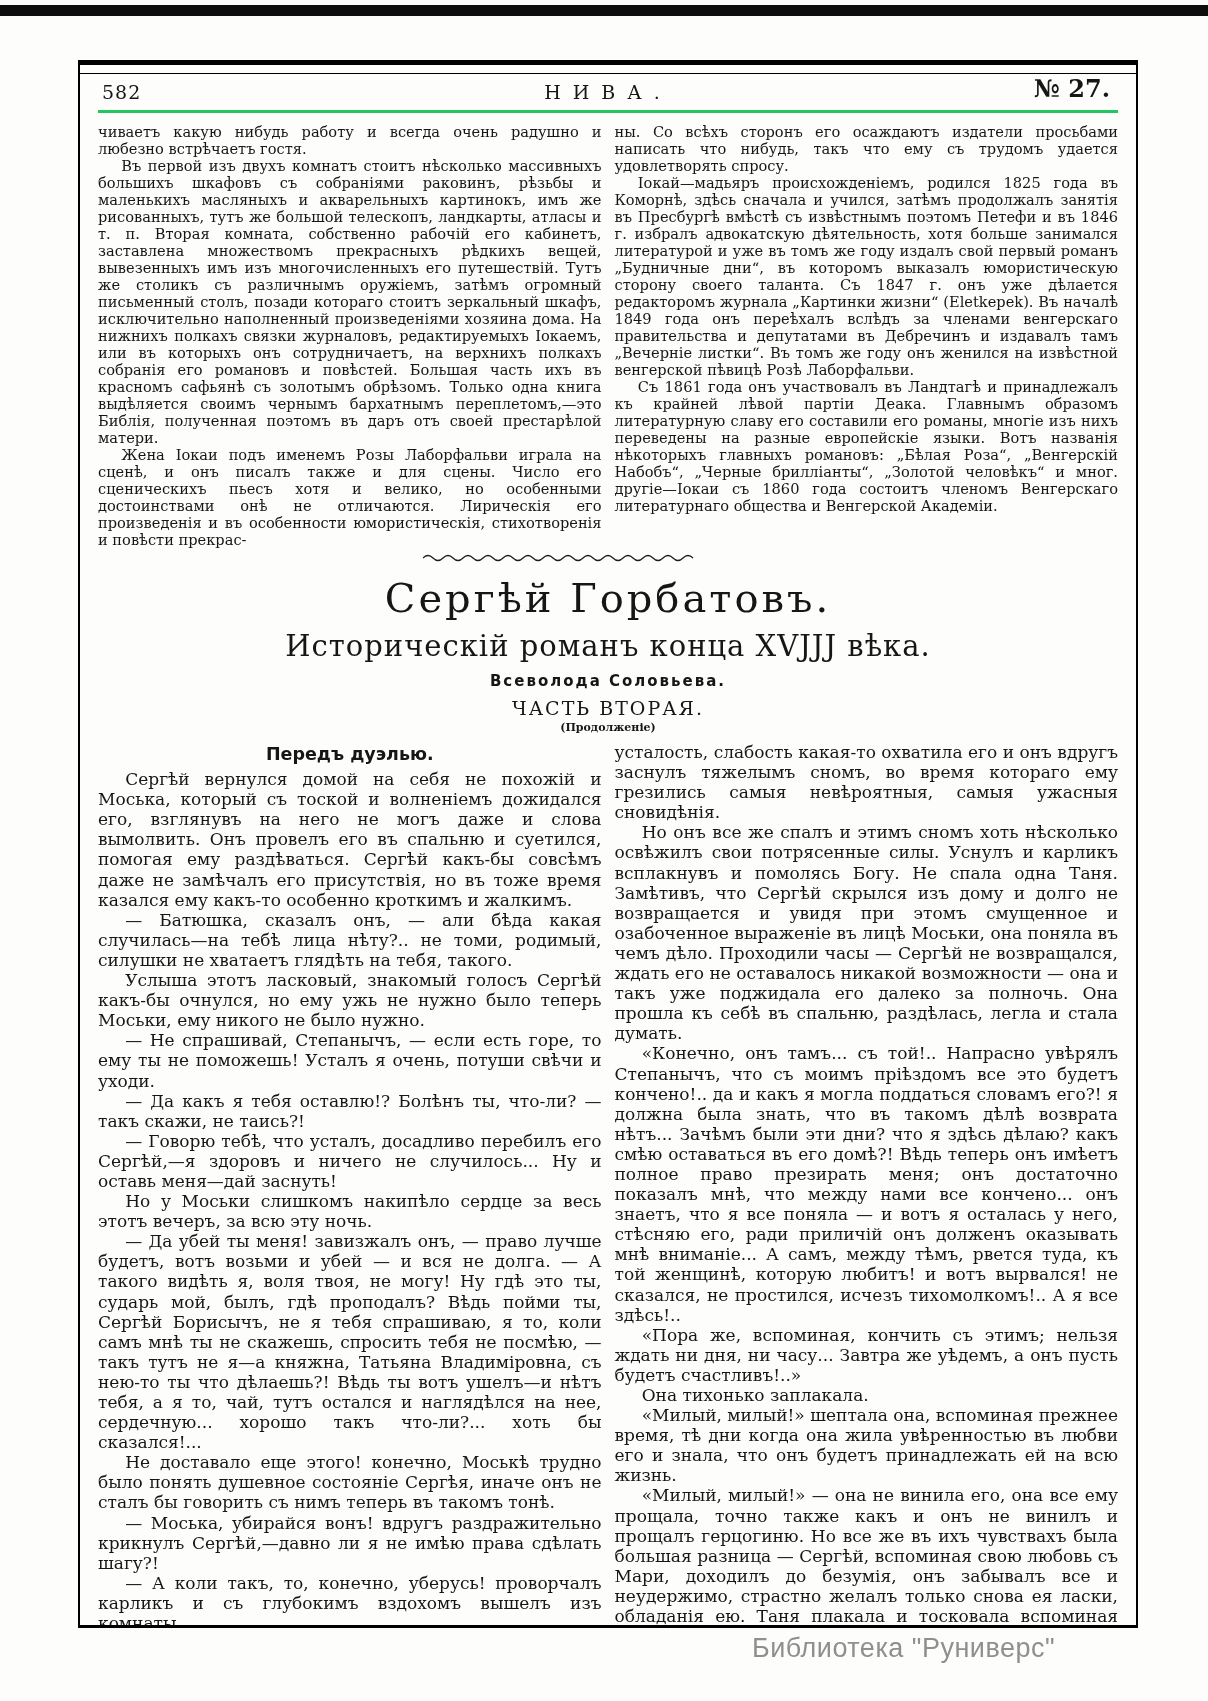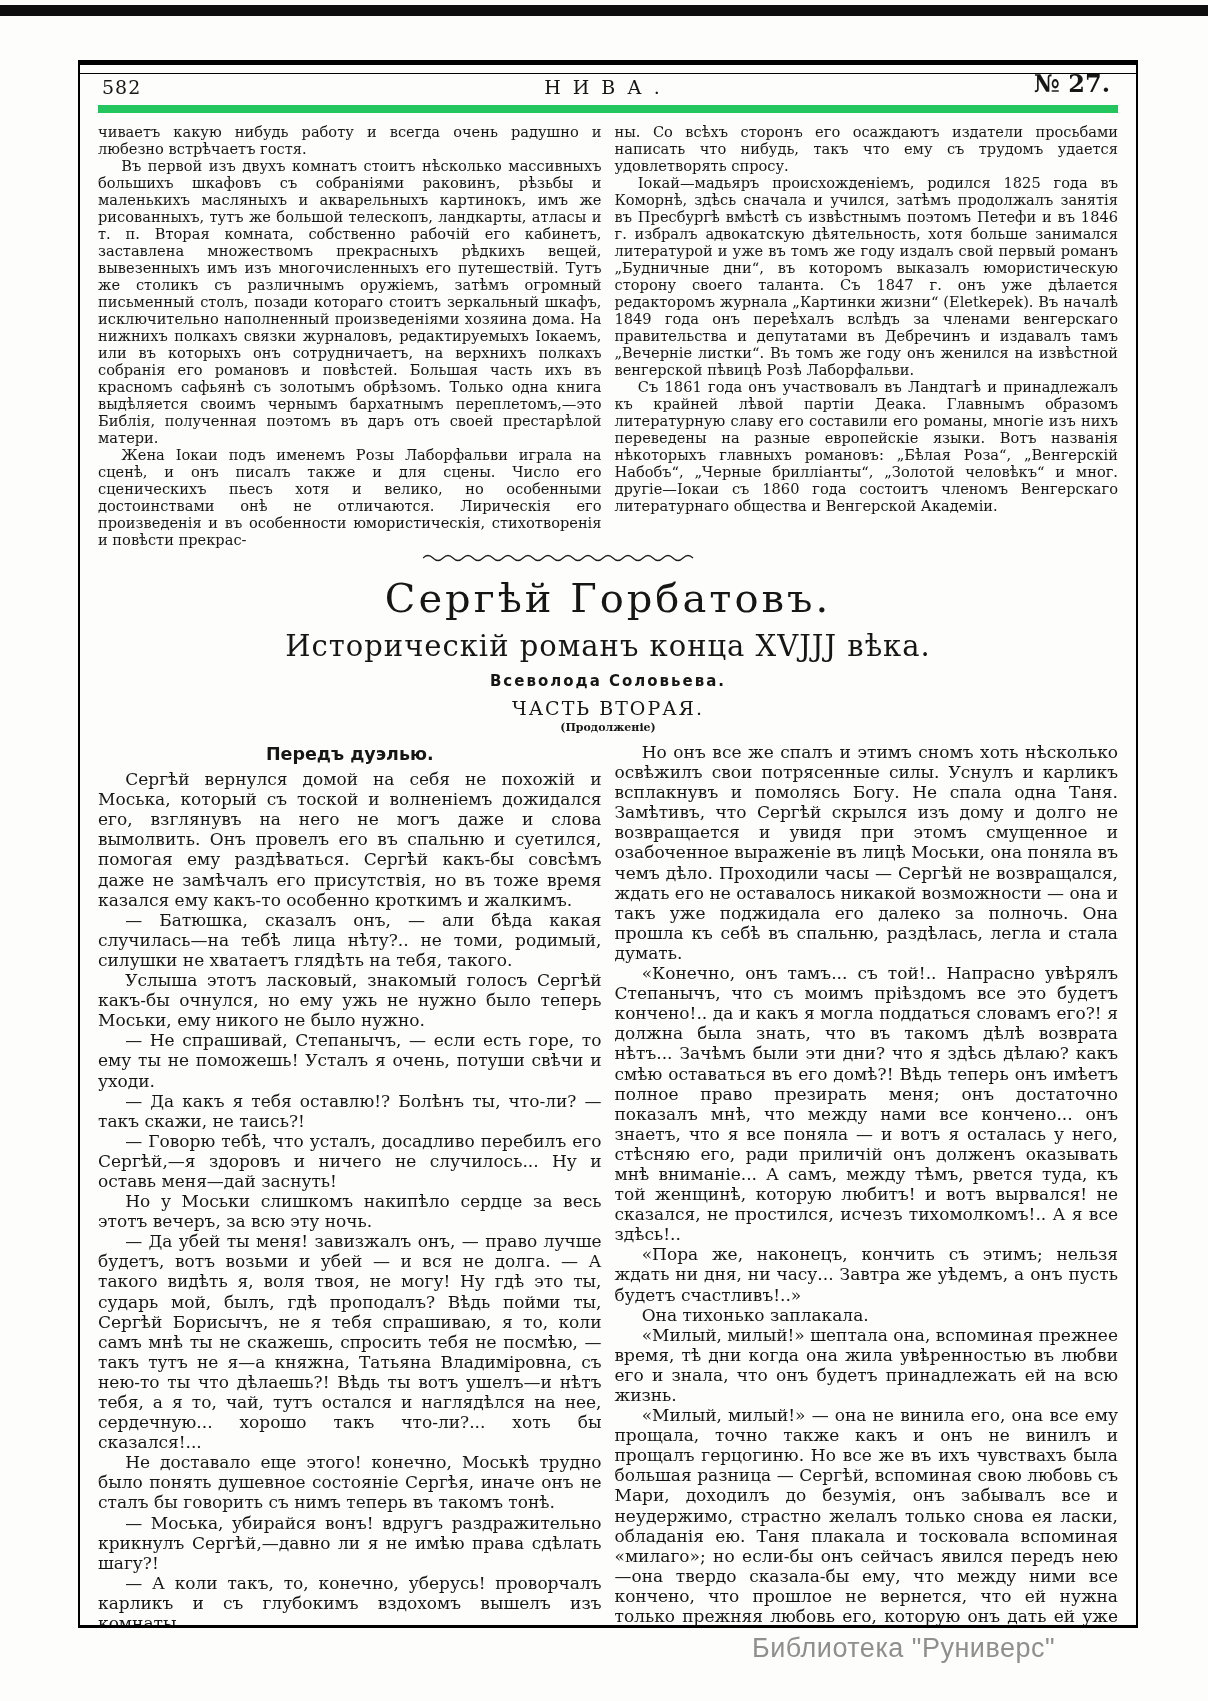--- a/index.html
+++ b/index.html
@@ -12,7 +12,7 @@
          border-left:2px solid #000;border-right:2px solid #000;
          padding:0 18px;overflow:hidden;}
   .frame::before{content:"";position:absolute;top:8px;left:0;right:0;height:1px;background:#000;}
-  .header{position:relative;height:48px;box-sizing:border-box;border-bottom:8px solid #22c55e;}
+  .header{position:relative;height:48px;box-sizing:border-box;border-bottom:3px solid #22c55e;}
   .pnum{position:absolute;left:4px;bottom:7px;font-size:19px;letter-spacing:1px;}
   .masthead{position:absolute;left:0;right:0;bottom:7px;text-align:center;
             font-size:19px;letter-spacing:12px;}

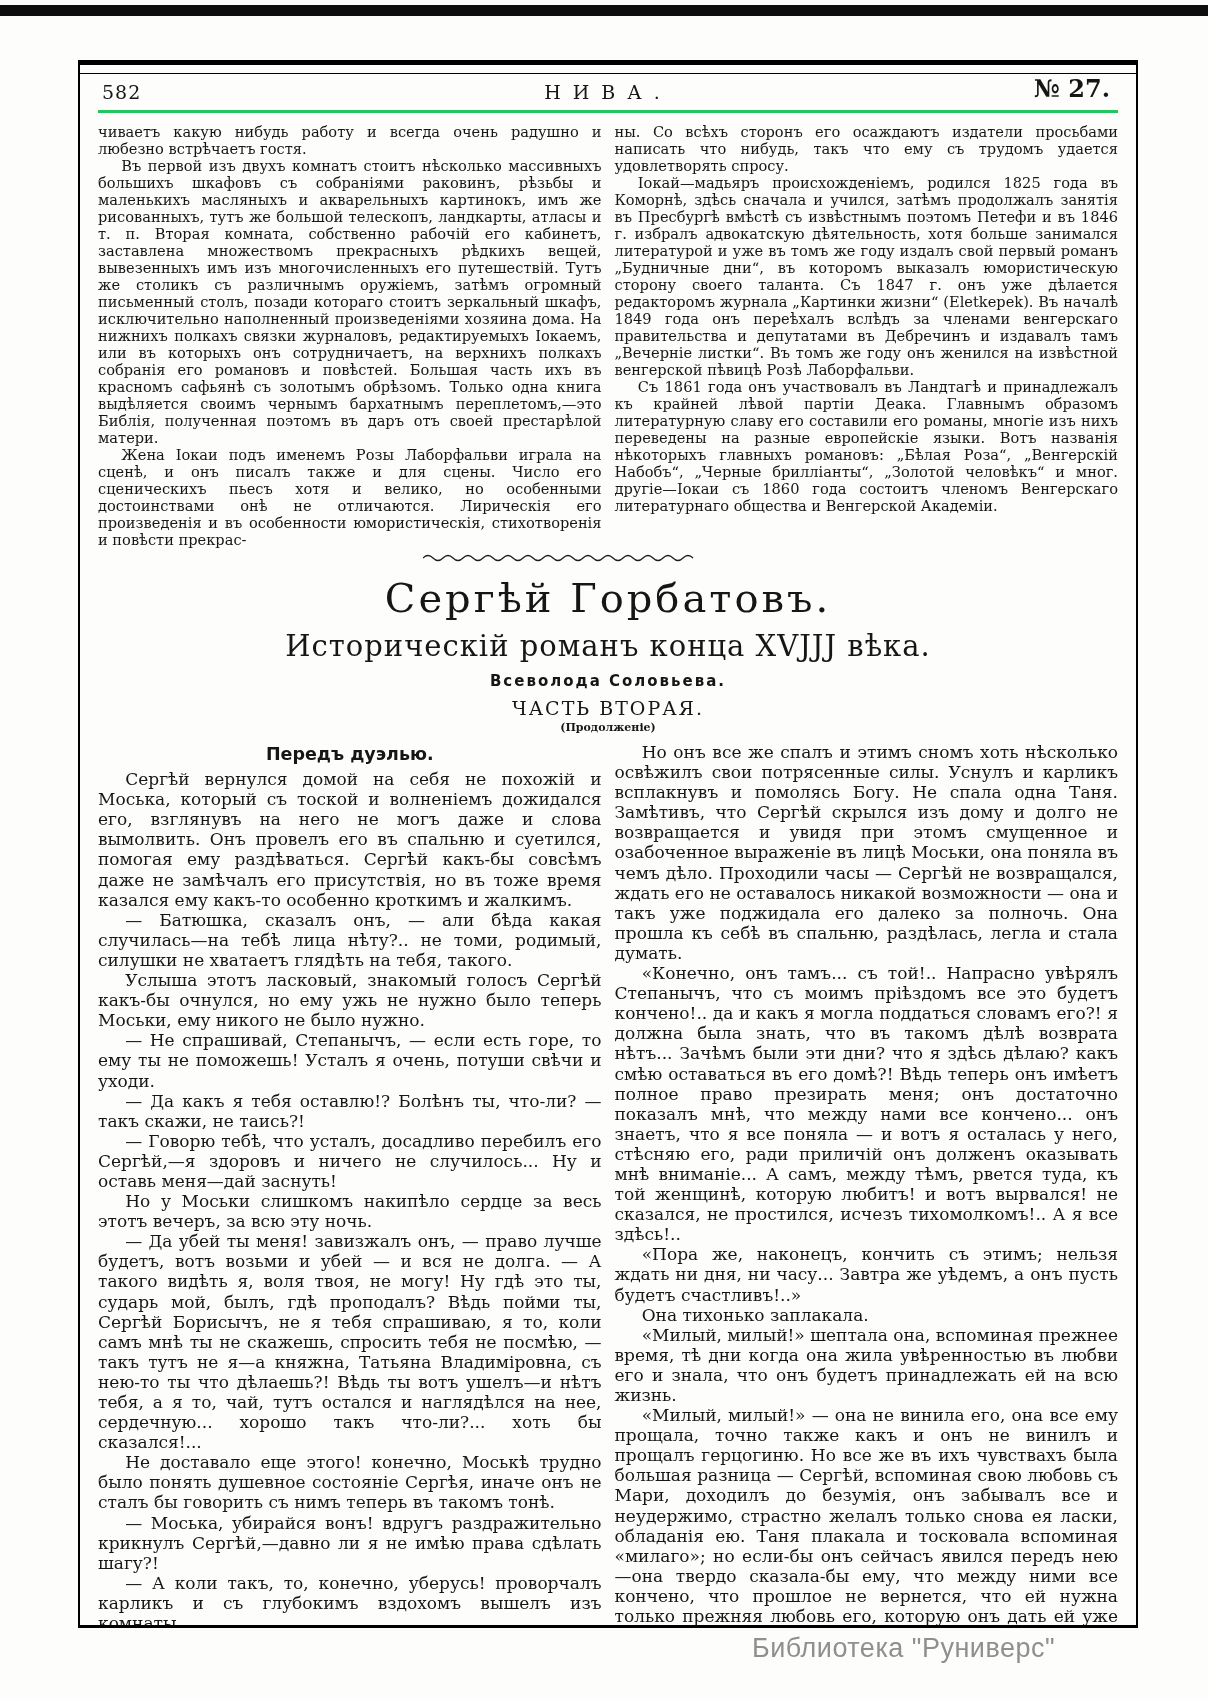--- a/index.html
+++ b/index.html
@@ -96,6 +96,7 @@
           </div>
       </div>
       <div class="col novel-col">
+          <p class="para">усталость, слабость какая-то охватила его и онъ вдругъ заснулъ тяжелымъ сномъ, во время котораго ему грезились самыя невѣроятныя, самыя ужасныя сновидѣнія.</p>
           <p class="para ind">Но онъ все же спалъ и этимъ сномъ хоть нѣсколько освѣжилъ свои потрясенные силы. Уснулъ и карликъ всплакнувъ и помолясь Богу. Не спала одна Таня. Замѣтивъ, что Сергѣй скрылся изъ дому и долго не возвращается и увидя при этомъ смущенное и озабоченное выраженіе въ лицѣ Моськи, она поняла въ чемъ дѣло. Проходили часы — Сергѣй не возвращался, ждать его не оставалось никакой возможности — она и такъ уже поджидала его далеко за полночь. Она прошла къ себѣ въ спальню, раздѣлась, легла и стала думать.</p>
           <p class="para ind">«Конечно, онъ тамъ... съ той!.. Напрасно увѣрялъ Степанычъ, что съ моимъ пріѣздомъ все это будетъ кончено!.. да и какъ я могла поддаться словамъ его?! я должна была знать, что въ такомъ дѣлѣ возврата нѣтъ... Зачѣмъ были эти дни? что я здѣсь дѣлаю? какъ смѣю оставаться въ его домѣ?! Вѣдь теперь онъ имѣетъ полное право презирать меня; онъ достаточно показалъ мнѣ, что между нами все кончено... онъ знаетъ, что я все поняла — и вотъ я осталась у него, стѣсняю его, ради приличій онъ долженъ оказывать мнѣ вниманіе... А самъ, между тѣмъ, рвется туда, къ той женщинѣ, которую любитъ! и вотъ вырвался! не сказался, не простился, исчезъ тихомолкомъ!.. А я все здѣсь!..</p>
           <p class="para ind">«Пора же, наконецъ, кончить съ этимъ; нельзя ждать ни дня, ни часу... Завтра же уѣдемъ, а онъ пусть будетъ счастливъ!..»</p>

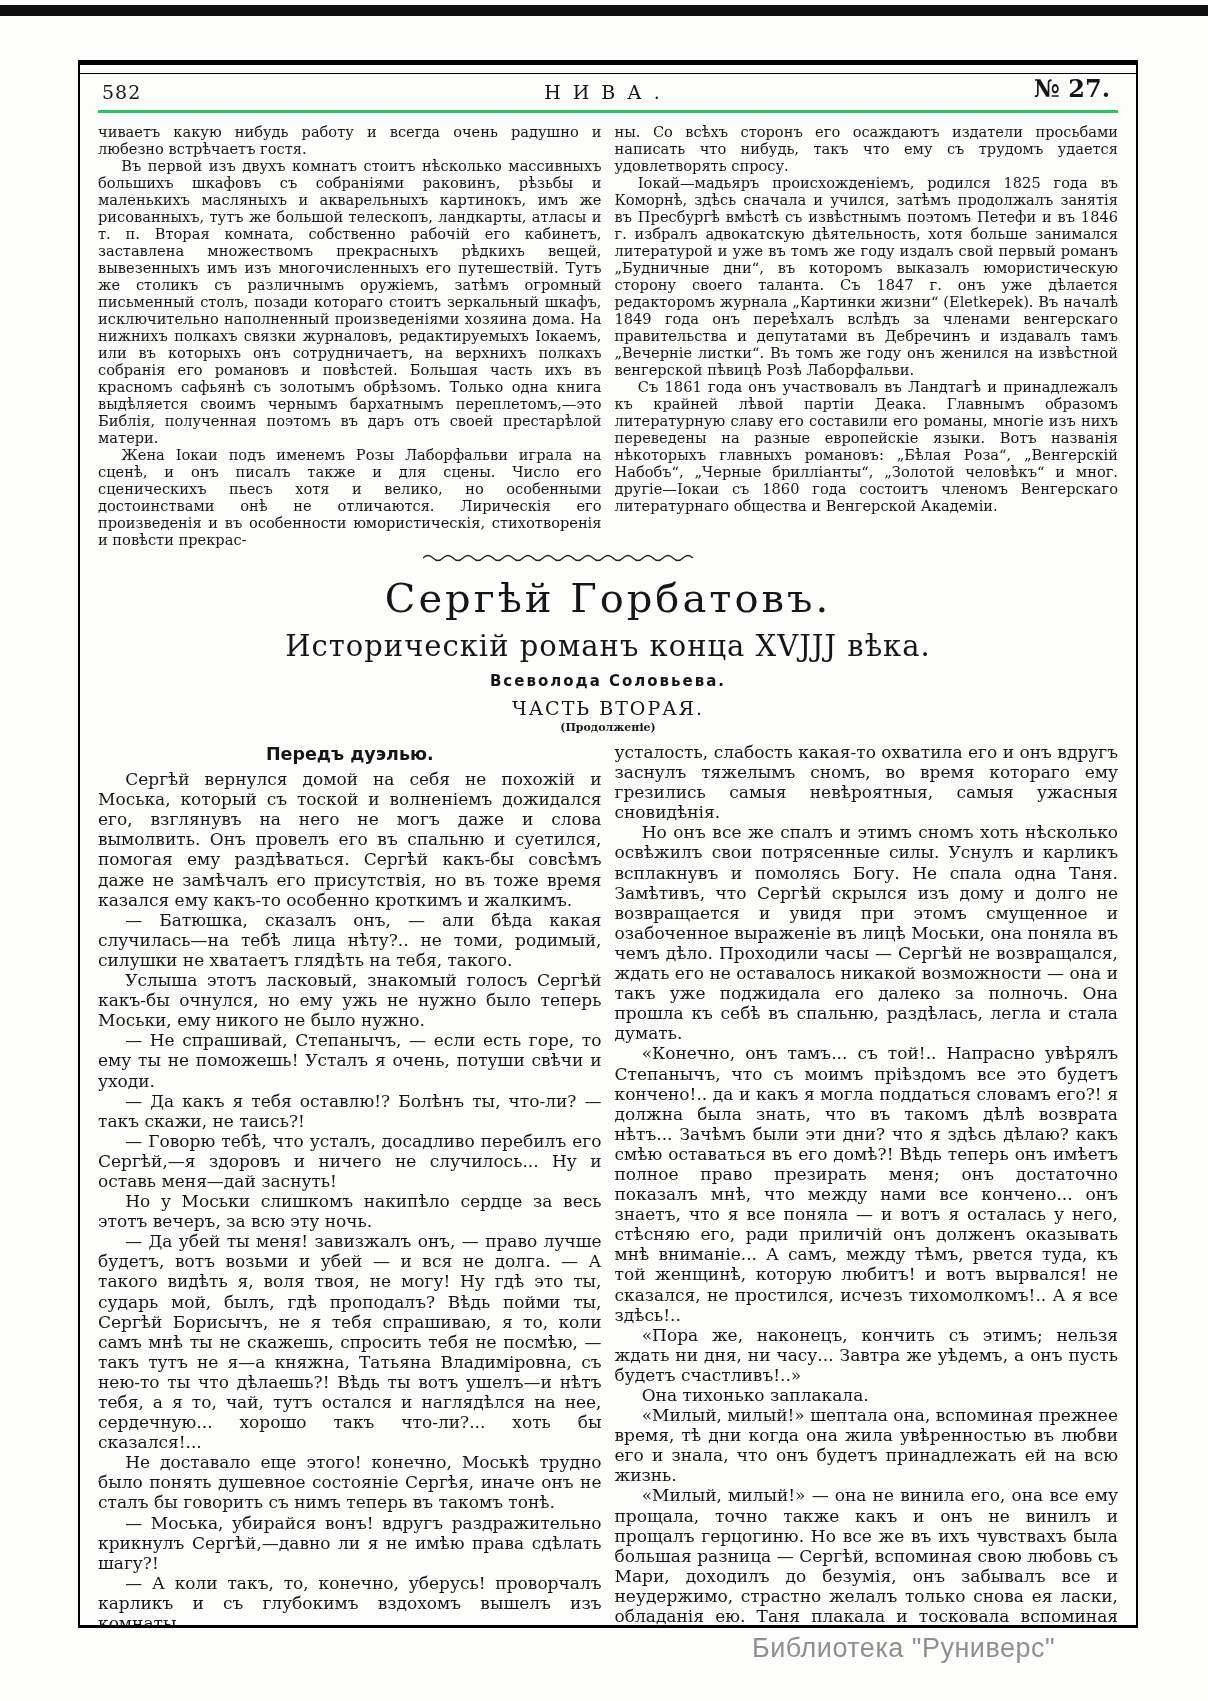--- a/index.html
+++ b/index.html
@@ -99,7 +99,7 @@
           <p class="para">усталость, слабость какая-то охватила его и онъ вдругъ заснулъ тяжелымъ сномъ, во время котораго ему грезились самыя невѣроятныя, самыя ужасныя сновидѣнія.</p>
           <p class="para ind">Но онъ все же спалъ и этимъ сномъ хоть нѣсколько освѣжилъ свои потрясенные силы. Уснулъ и карликъ всплакнувъ и помолясь Богу. Не спала одна Таня. Замѣтивъ, что Сергѣй скрылся изъ дому и долго не возвращается и увидя при этомъ смущенное и озабоченное выраженіе въ лицѣ Моськи, она поняла въ чемъ дѣло. Проходили часы — Сергѣй не возвращался, ждать его не оставалось никакой возможности — она и такъ уже поджидала его далеко за полночь. Она прошла къ себѣ въ спальню, раздѣлась, легла и стала думать.</p>
           <p class="para ind">«Конечно, онъ тамъ... съ той!.. Напрасно увѣрялъ Степанычъ, что съ моимъ пріѣздомъ все это будетъ кончено!.. да и какъ я могла поддаться словамъ его?! я должна была знать, что въ такомъ дѣлѣ возврата нѣтъ... Зачѣмъ были эти дни? что я здѣсь дѣлаю? какъ смѣю оставаться въ его домѣ?! Вѣдь теперь онъ имѣетъ полное право презирать меня; онъ достаточно показалъ мнѣ, что между нами все кончено... онъ знаетъ, что я все поняла — и вотъ я осталась у него, стѣсняю его, ради приличій онъ долженъ оказывать мнѣ вниманіе... А самъ, между тѣмъ, рвется туда, къ той женщинѣ, которую любитъ! и вотъ вырвался! не сказался, не простился, исчезъ тихомолкомъ!.. А я все здѣсь!..</p>
-          <p class="para ind">«Пора же, наконецъ, кончить съ этимъ; нельзя ждать ни дня, ни часу... Завтра же уѣдемъ, а онъ пусть будетъ счастливъ!..»</p>
+          <p class="para ind">«Пора же, вспоминая, кончить съ этимъ; нельзя ждать ни дня, ни часу... Завтра же уѣдемъ, а онъ пусть будетъ счастливъ!..»</p>
           <p class="para ind">Она тихонько заплакала.</p>
           <p class="para ind">«Милый, милый!» шептала она, вспоминая прежнее время, тѣ дни когда она жила увѣренностью въ любви его и знала, что онъ будетъ принадлежать ей на всю жизнь.</p>
           <p class="para ind">«Милый, милый!» — она не винила его, она все ему прощала, точно также какъ и онъ не винилъ и прощалъ герцогиню. Но все же въ ихъ чувствахъ была большая разница — Сергѣй, вспоминая свою любовь съ Мари, доходилъ до безумія, онъ забывалъ все и неудержимо, страстно желалъ только снова ея ласки, обладанія ею. Таня плакала и тосковала вспоминая «милаго»; но если-бы онъ сейчасъ явился передъ нею—она твердо сказала-бы ему, что между ними все кончено, что прошлое не вернется, что ей нужна только прежняя любовь его, которую онъ дать ей уже не можетъ. Малѣйшая</p>

